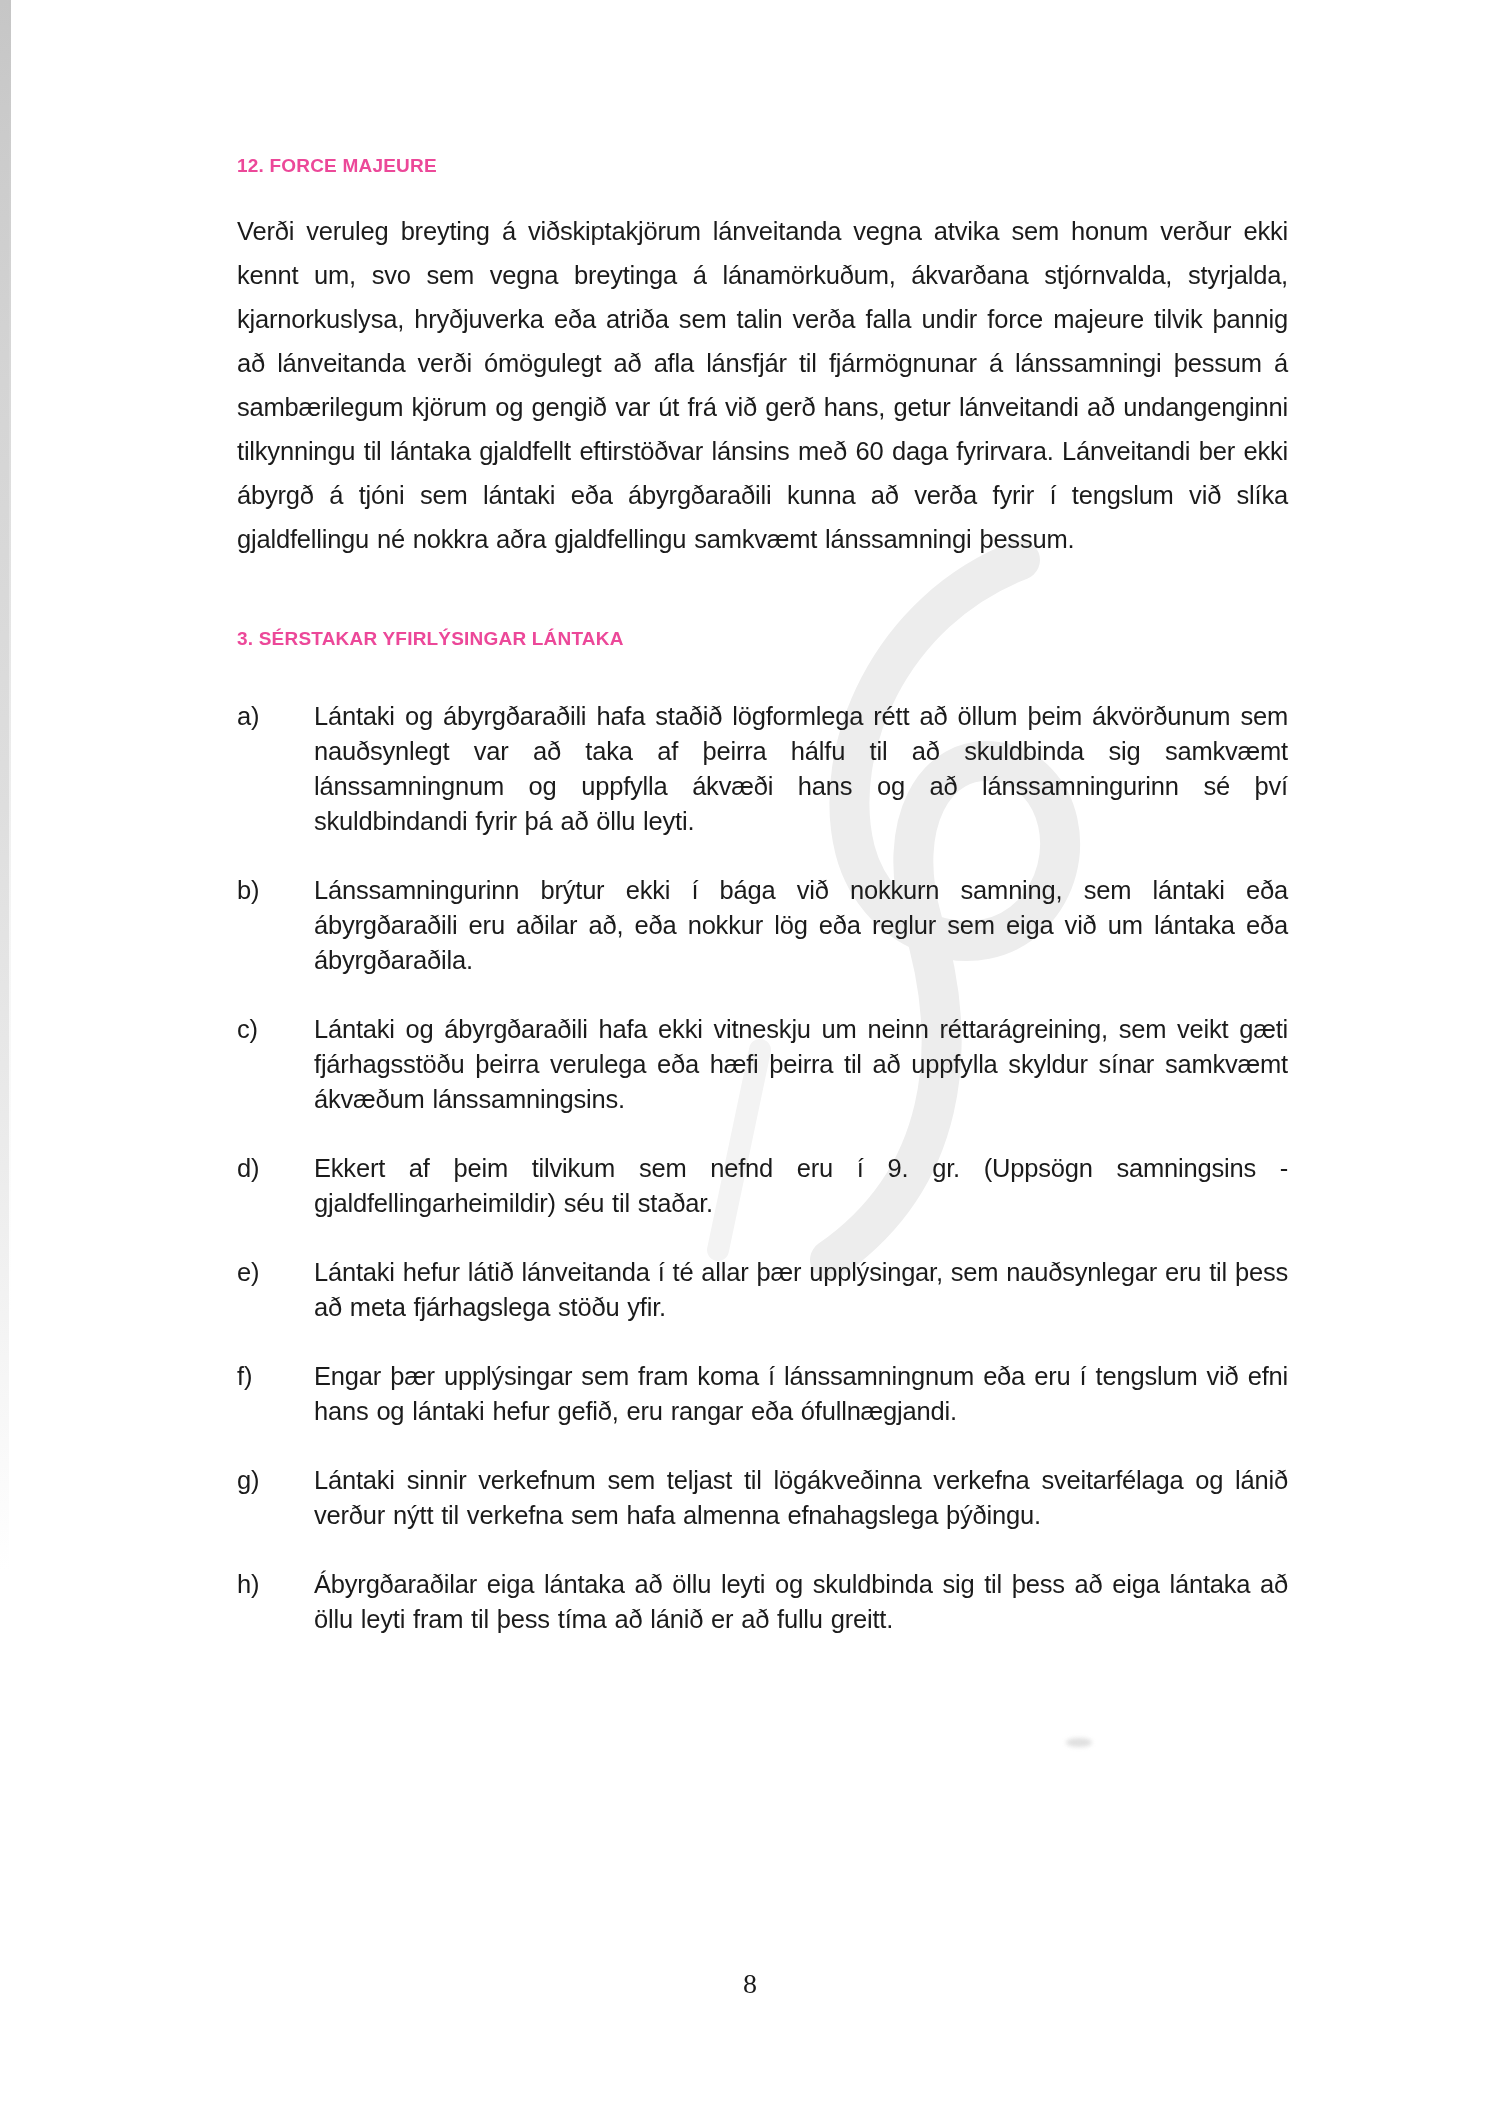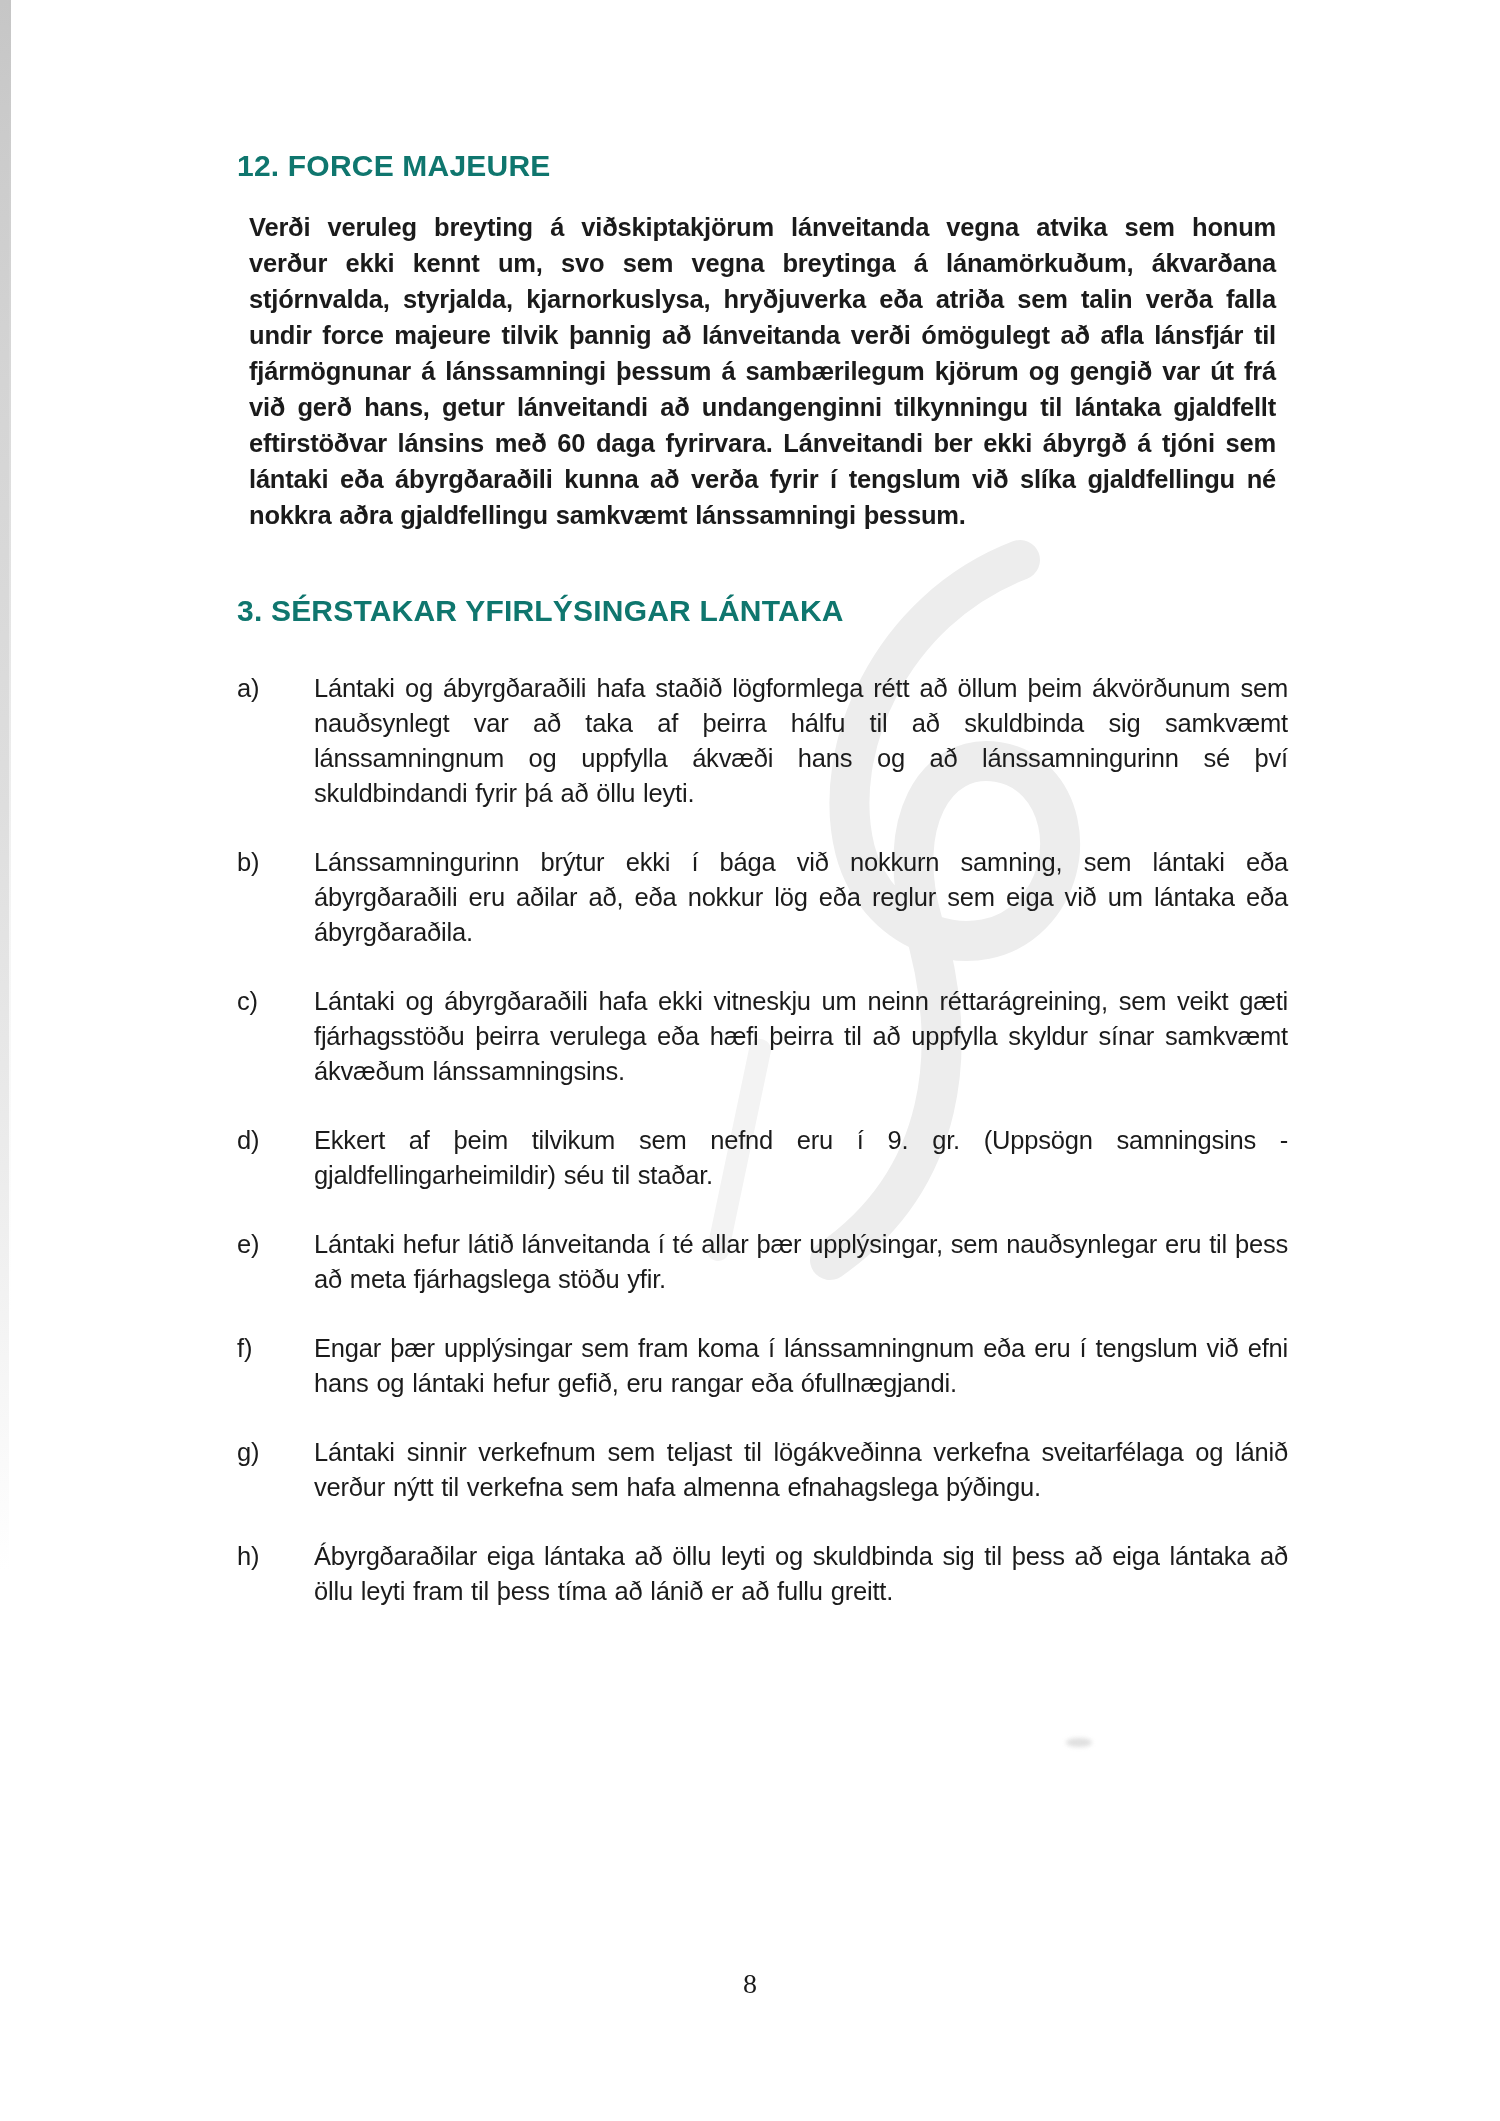--- a/index.html
+++ b/index.html
@@ -58,10 +58,10 @@
   }
 
   h2.sec-heading {
-    font-size: 30px;
+    font-size: 19px;
     line-height: 32px;
     font-weight: 700;
-    color: #0f766e;
+    color: #ec4899;
     letter-spacing: 0.2px;
     margin: 0 0 27px 0;
   }

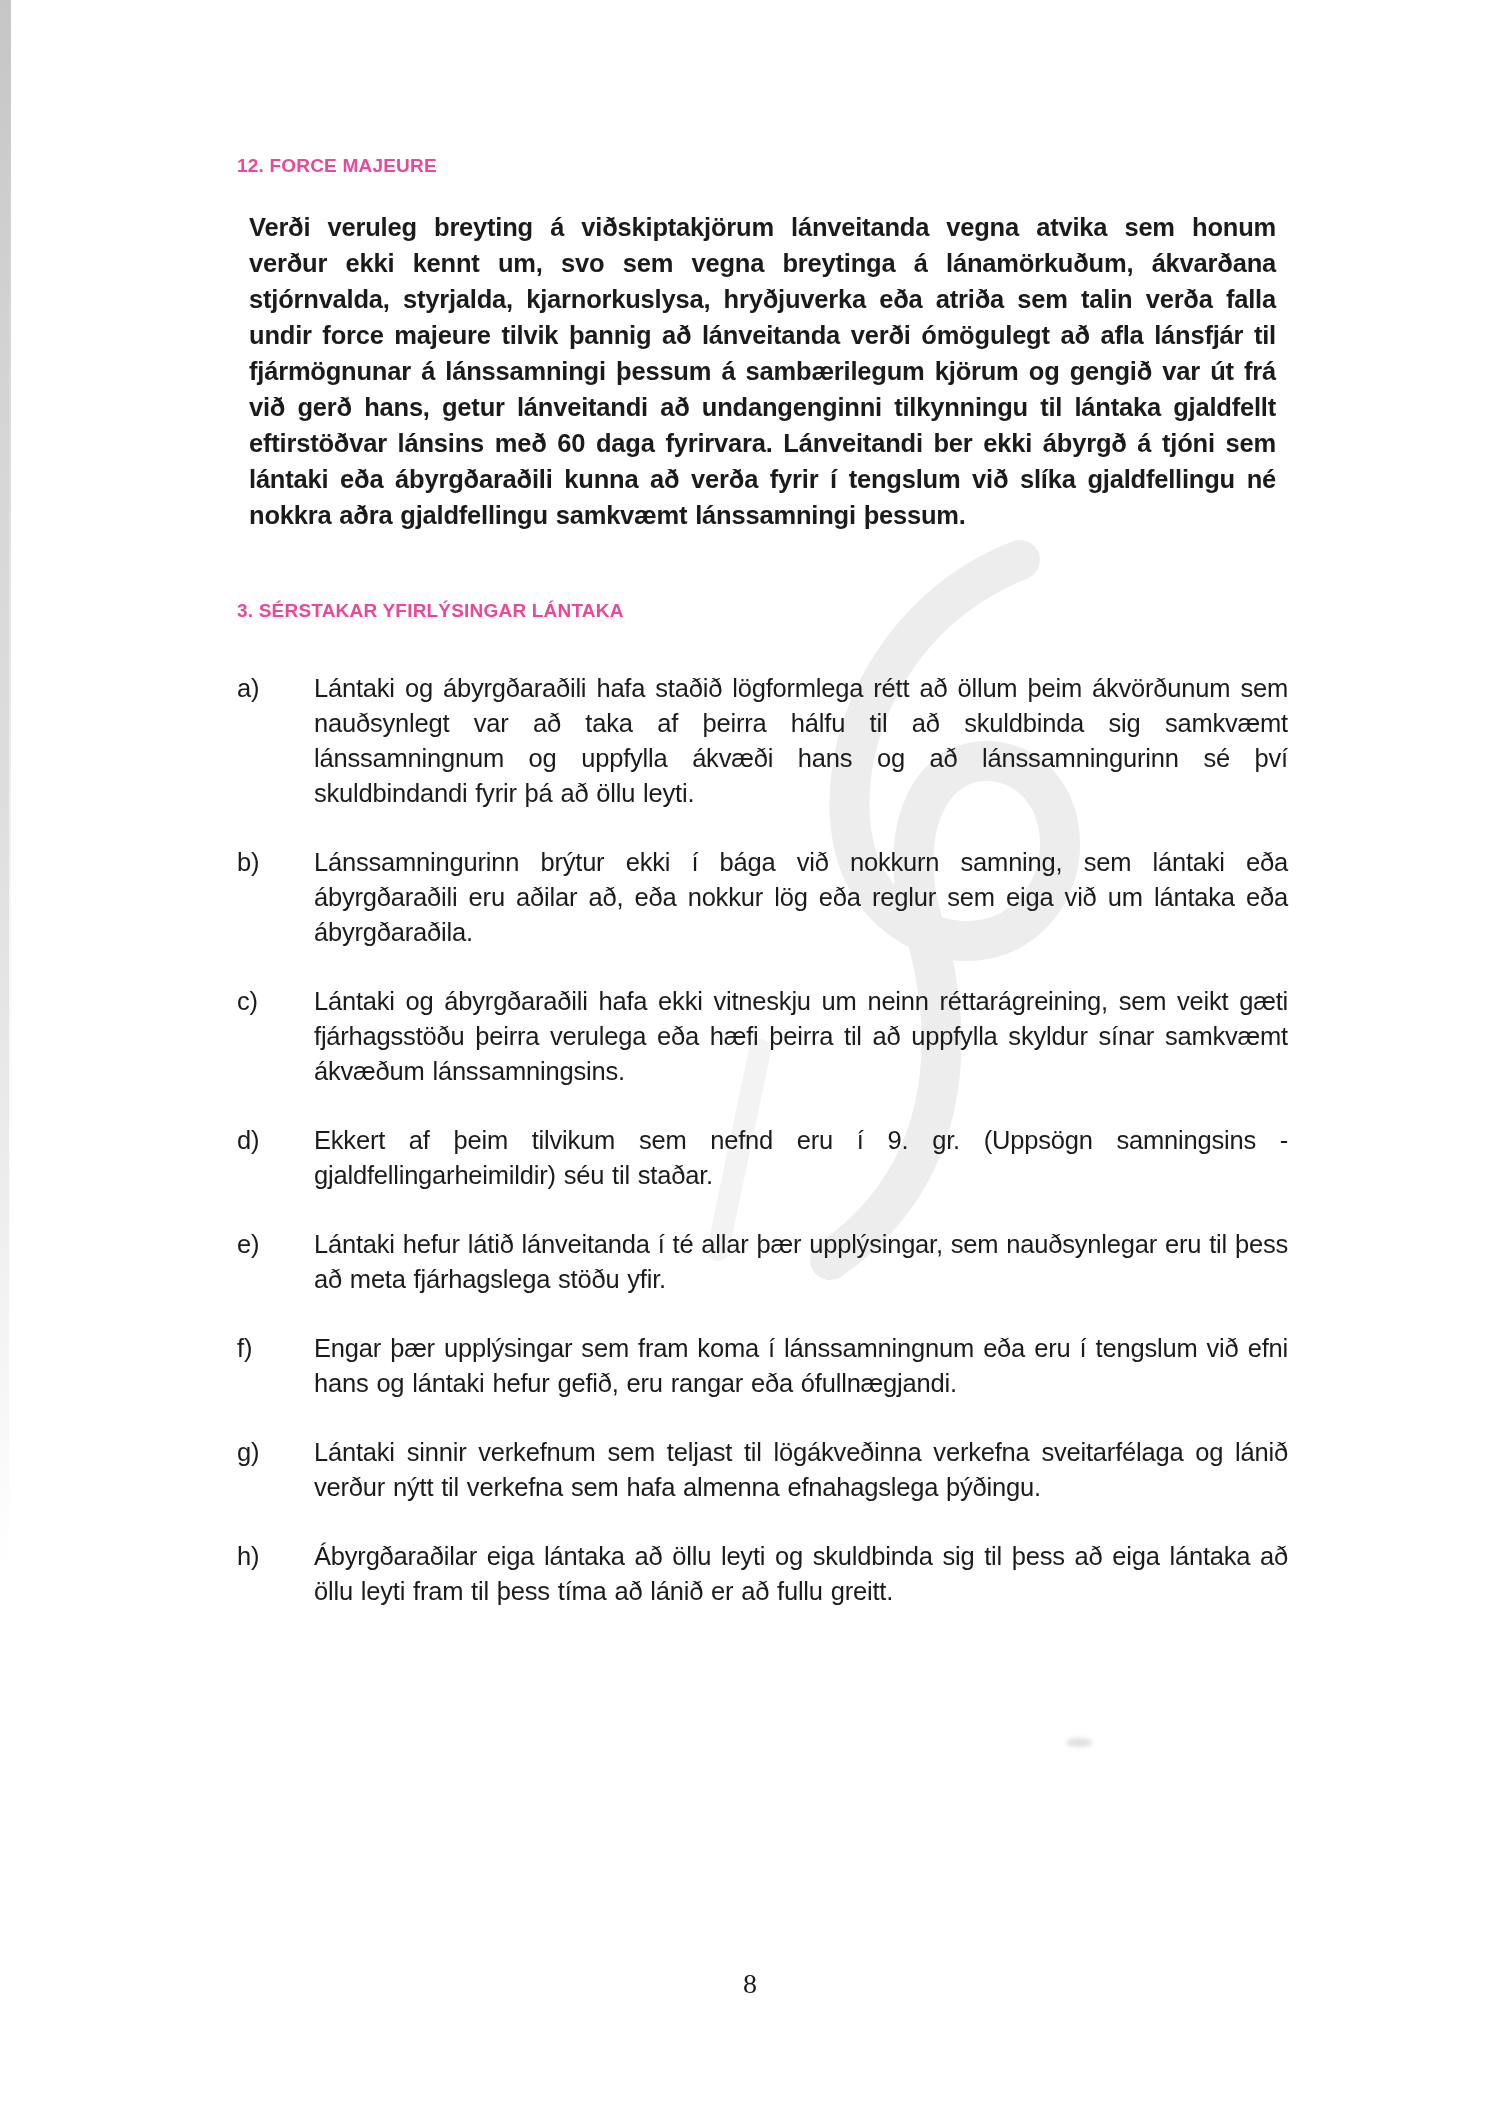--- a/index.html
+++ b/index.html
@@ -68,12 +68,11 @@
 
   p.body-par {
     font-size: 25.5px;
-    line-height: 36px;
+    line-height: 44px;
     letter-spacing: -0.2px;
     text-align: justify;
-    margin: 12px;
+    margin: 0;
     word-spacing: 1px;
-    font-weight: bold;
   }
 
   section.doc-section { margin: 0 0 62px 0; }

